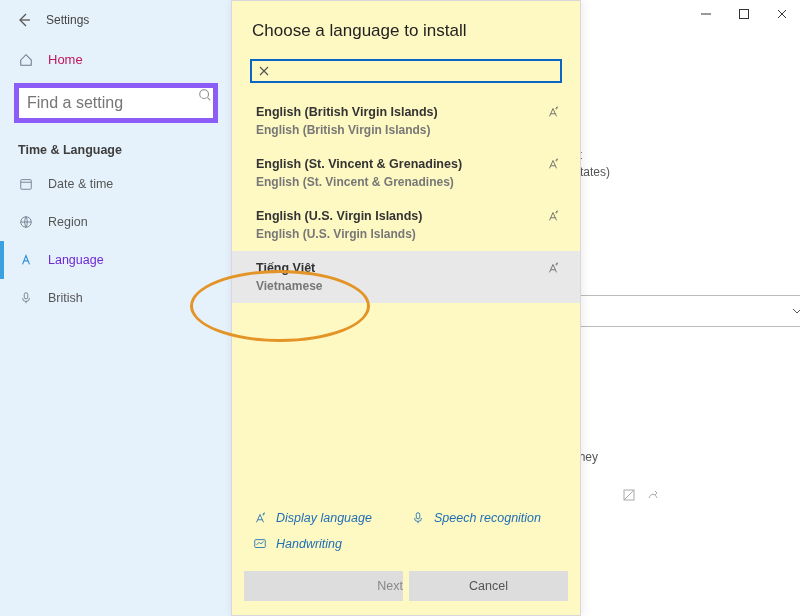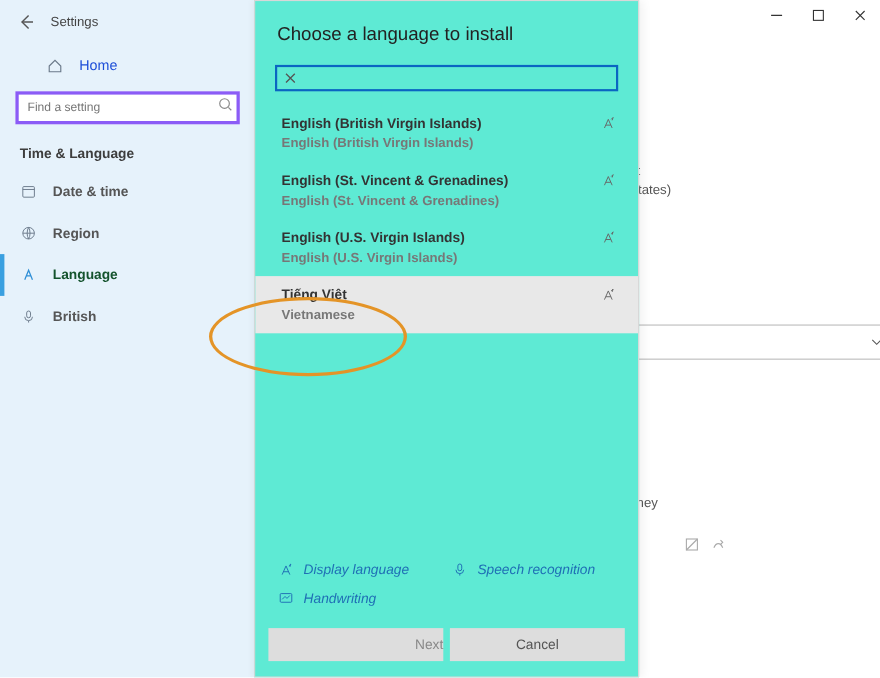--- a/index.html
+++ b/index.html
@@ -39,7 +39,7 @@
   .tinyico { position:absolute; left:390px; top:488px; display:flex; gap:10px; color:#888; }
 
   
-  .dialog { position:absolute; left:231px; top:0; width:350px; height:616px; background:#5eead4; border:1px solid #d8d8d8; box-shadow: 4px 0 8px rgba(0,0,0,.05), -2px 0 6px rgba(0,0,0,.04); display:flex; flex-direction:column; }
+  .dialog { position:absolute; left:231px; top:0; width:350px; height:616px; background:#fef9c3; border:1px solid #d8d8d8; box-shadow: 4px 0 8px rgba(0,0,0,.05), -2px 0 6px rgba(0,0,0,.04); display:flex; flex-direction:column; }
   .dhdr { padding:20px 20px 12px 20px; }
   .dhdr h2 { font-size:17px; font-weight:400; color:#222; }
   .dsearch { margin:6px 18px 12px 18px; border:2px solid #0a66c2; display:flex; align-items:center; padding:4px 6px; }

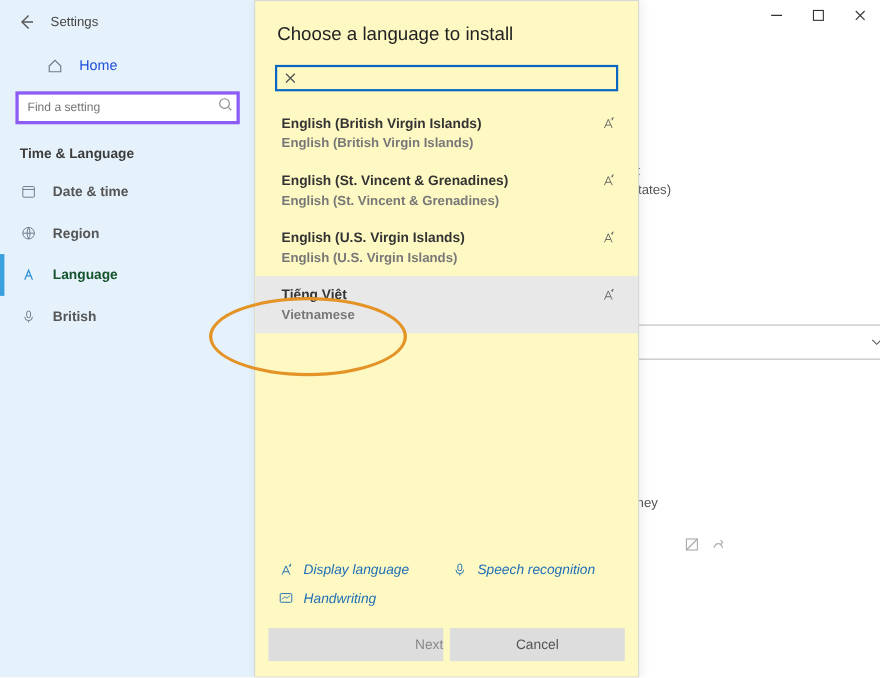--- a/index.html
+++ b/index.html
@@ -11,7 +11,7 @@
   .topbar { display: flex; align-items: center; gap: 12px; padding: 0 14px 12px 14px; }
   .back { width: 20px; height: 20px; display:flex; align-items:center; justify-content:center; color:#444; cursor:pointer; }
   .title { font-size: 12px; color:#444; }
-  .home { display:flex; align-items:center; gap:14px; padding: 10px 18px; color:#1d4ed8; font-size:13px; cursor:pointer;margin-left:24px; }
+  .home { display:flex; align-items:center; gap:14px; padding: 10px 18px; color:#be185d; font-size:13px; cursor:pointer; }
   .home .ico { width:16px; display:flex; justify-content:center; color:#666; }
   .search { margin: 6px 14px 12px 14px; position:relative; }
   .search input { width:100%; padding:6px 26px 6px 8px; font-size:11px; border:3px solid #8b5cf6; background:#fff; color:#888; }

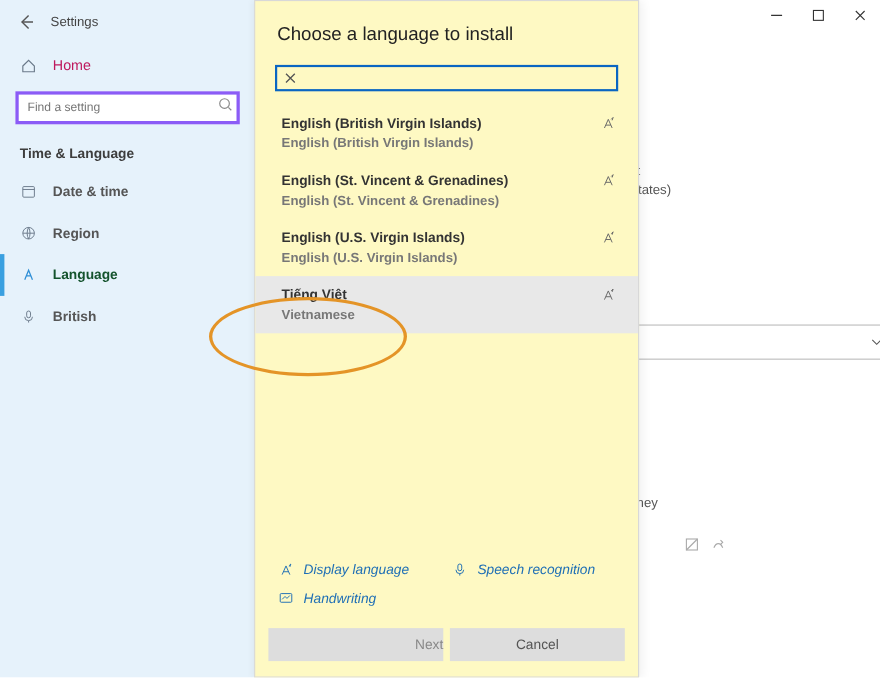--- a/index.html
+++ b/index.html
@@ -14,7 +14,7 @@
   .home { display:flex; align-items:center; gap:14px; padding: 10px 18px; color:#be185d; font-size:13px; cursor:pointer; }
   .home .ico { width:16px; display:flex; justify-content:center; color:#666; }
   .search { margin: 6px 14px 12px 14px; position:relative; }
-  .search input { width:100%; padding:6px 26px 6px 8px; font-size:11px; border:3px solid #8b5cf6; background:#fff; color:#888; }
+  .search input { width:100%; padding:6px 26px 6px 8px; font-size:16px; border:5px solid #8b5cf6; background:#fff; color:#888; }
   .search .mag { position:absolute; right:6px; top:5px; color:#888; }
   .category { font-size:12.5px; font-weight:700; color:#3d3d3d; padding: 8px 18px 8px 18px; }
   .nav { list-style:none;font-weight:bold; }

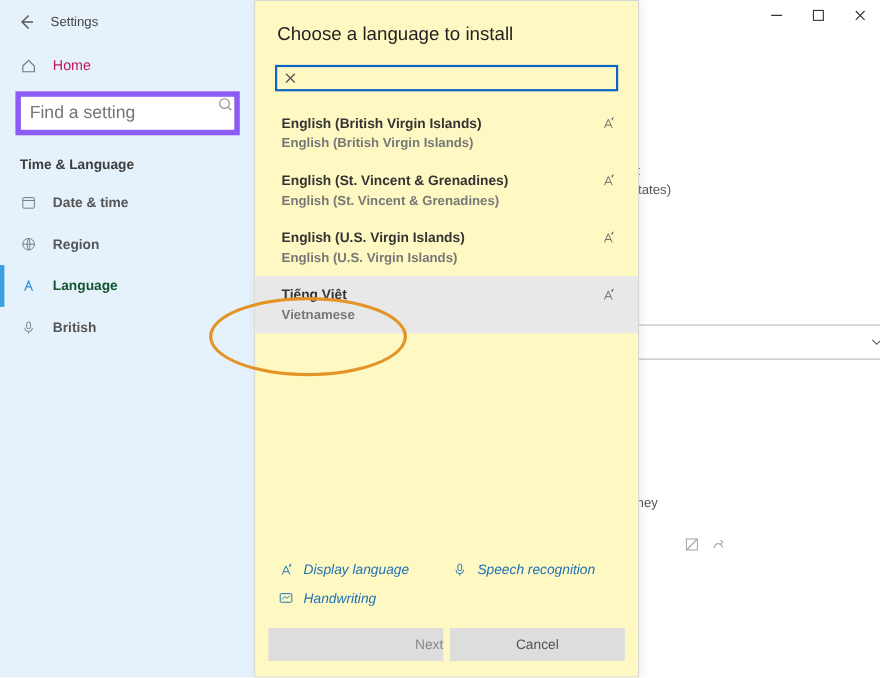--- a/index.html
+++ b/index.html
@@ -17,7 +17,7 @@
   .search input { width:100%; padding:6px 26px 6px 8px; font-size:16px; border:5px solid #8b5cf6; background:#fff; color:#888; }
   .search .mag { position:absolute; right:6px; top:5px; color:#888; }
   .category { font-size:12.5px; font-weight:700; color:#3d3d3d; padding: 8px 18px 8px 18px; }
-  .nav { list-style:none;font-weight:bold; }
+  .nav { list-style:none; }
   .nav li { display:flex; align-items:center; gap:14px; padding:12px 18px; font-size:12.5px; color:#555; cursor:pointer; position:relative; }
   .nav li .ico { width:16px; display:flex; justify-content:center; color:#6b7a8a; }
   .nav li.active { background: rgba(255,255,255,0.0); color:#4a6; }

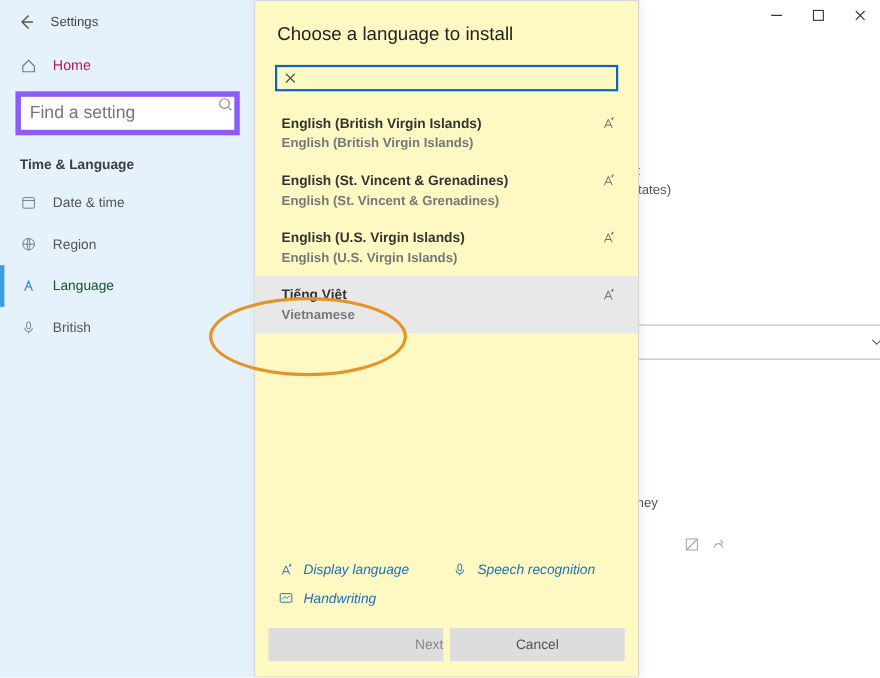--- a/index.html
+++ b/index.html
@@ -22,7 +22,7 @@
   .nav li .ico { width:16px; display:flex; justify-content:center; color:#6b7a8a; }
   .nav li.active { background: rgba(255,255,255,0.0); color:#4a6; }
   .nav li.active::before { content:""; position:absolute; left:0; top:0; bottom:0; width:4px; background:#3aa0e0; }
-  .nav li.active, .nav li.active .ico { color:#14532d; }
+  .nav li.active, .nav li.active .ico { color:#6d28d9; }
 
   
   .winc { position:absolute; top:4px; right:8px; display:flex; gap:18px; color:#555; }

